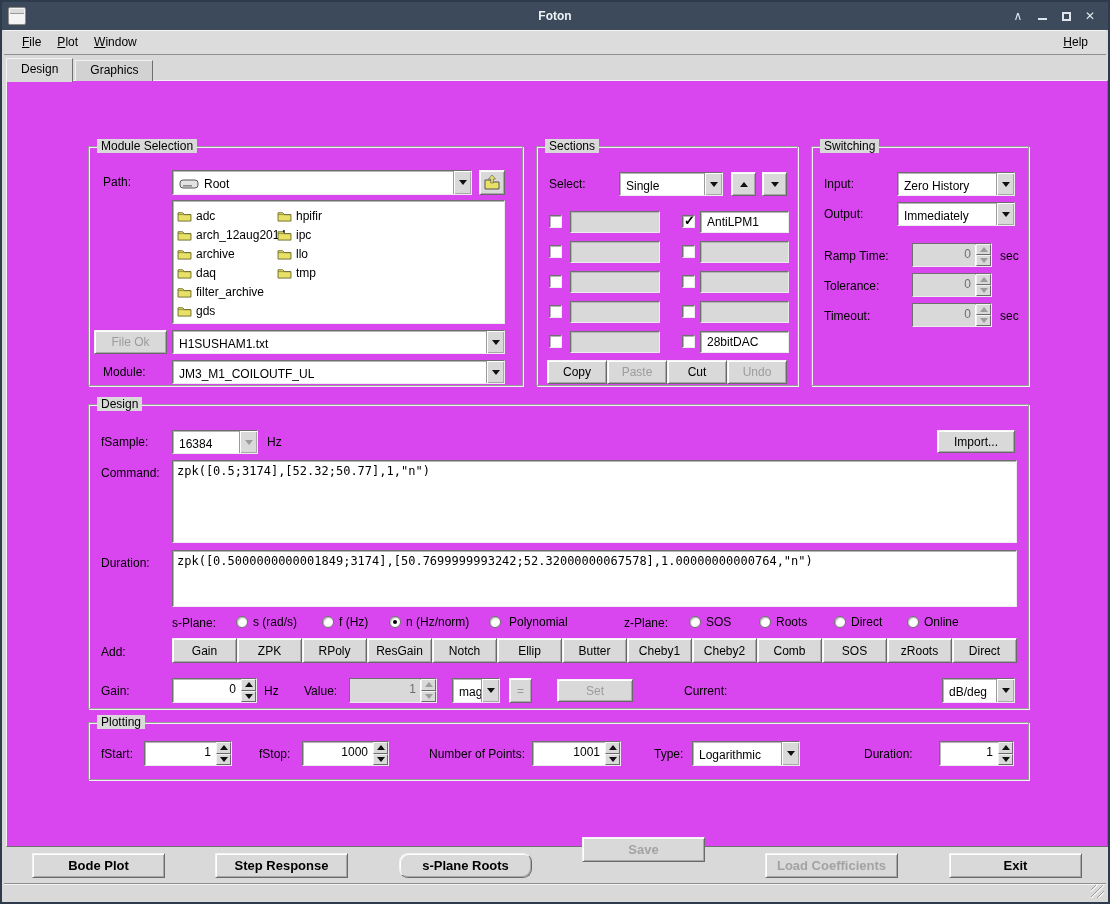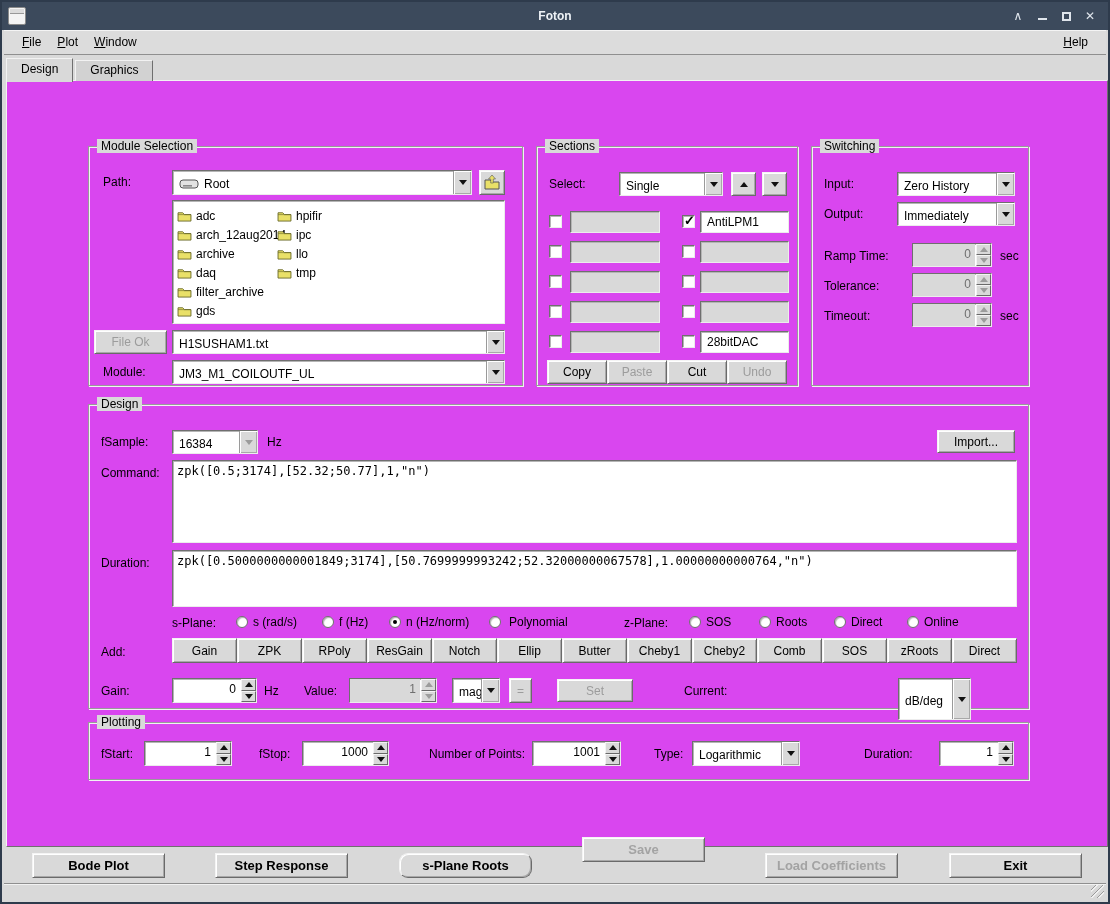--- a/index.html
+++ b/index.html
@@ -473,7 +473,7 @@
 
       <span class="lbl" style="left:595px; top:279px;">Current:</span>
 
-      <div class="combo" style="left:809px; top:273px; width:73px; height:42px;">
+      <div class="combo" style="left:853px; top:273px; width:73px; height:25px;">
         <span class="combo-text">dB/deg</span>
         <span class="combo-arrow">
             <span class="tri-dn"></span>

